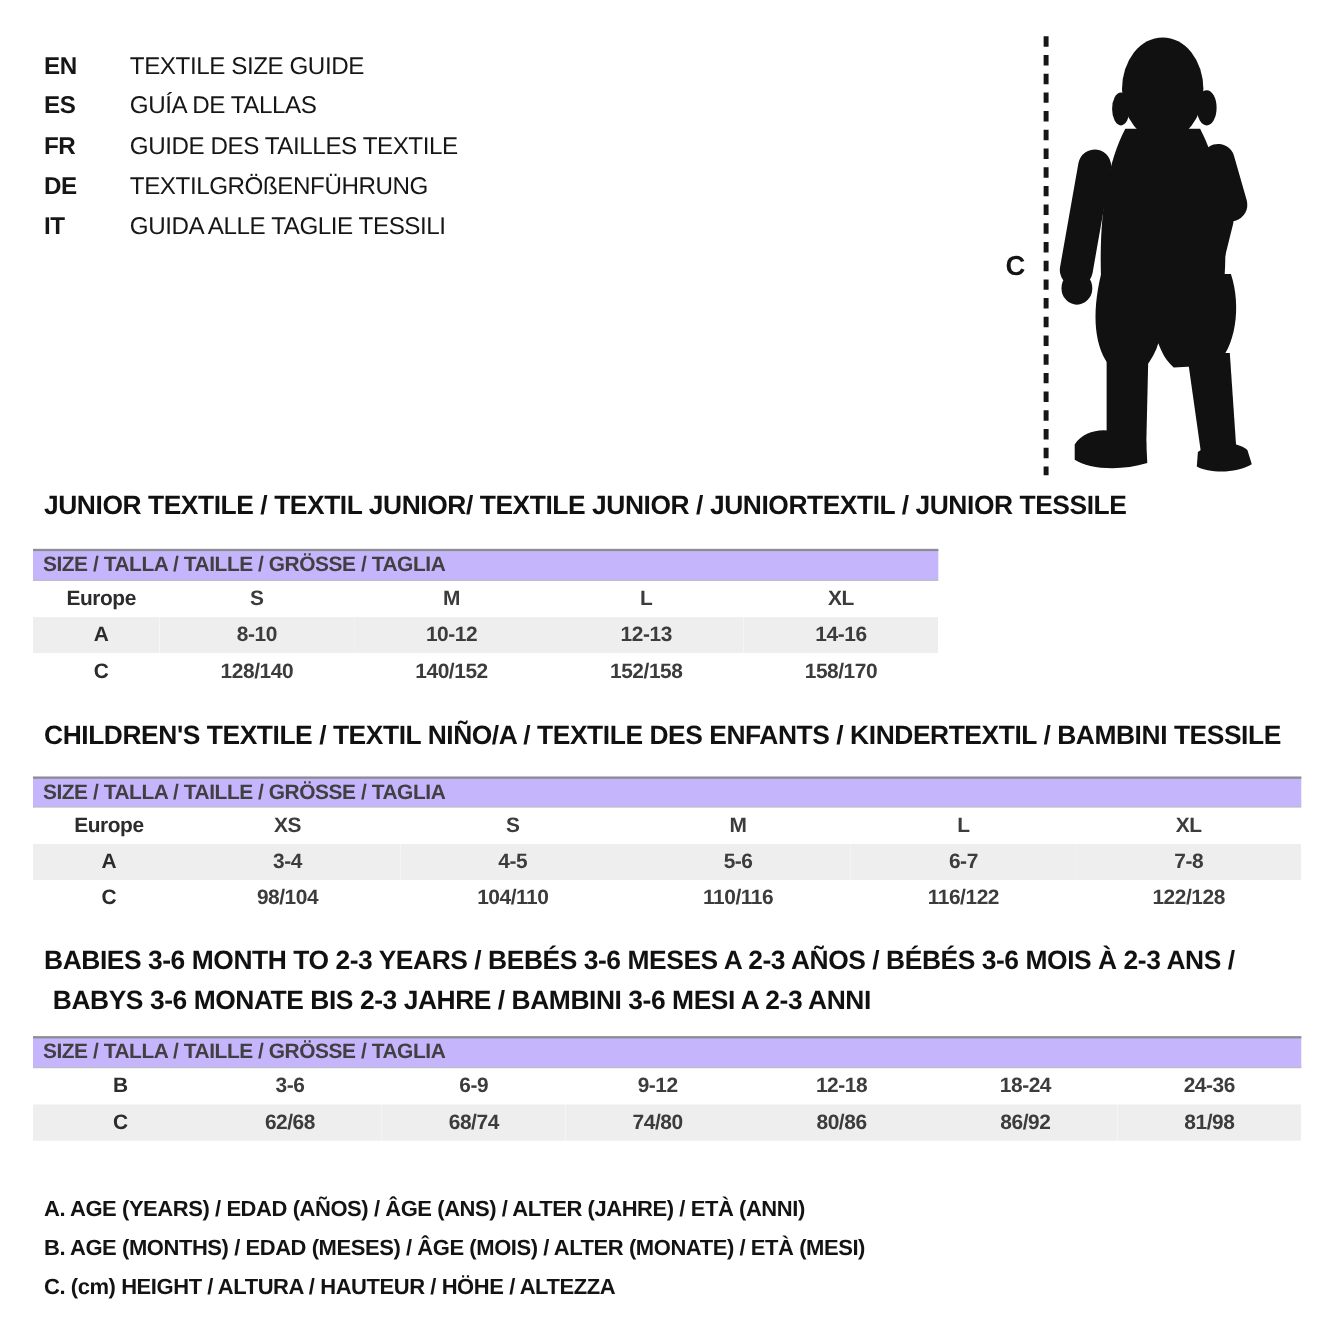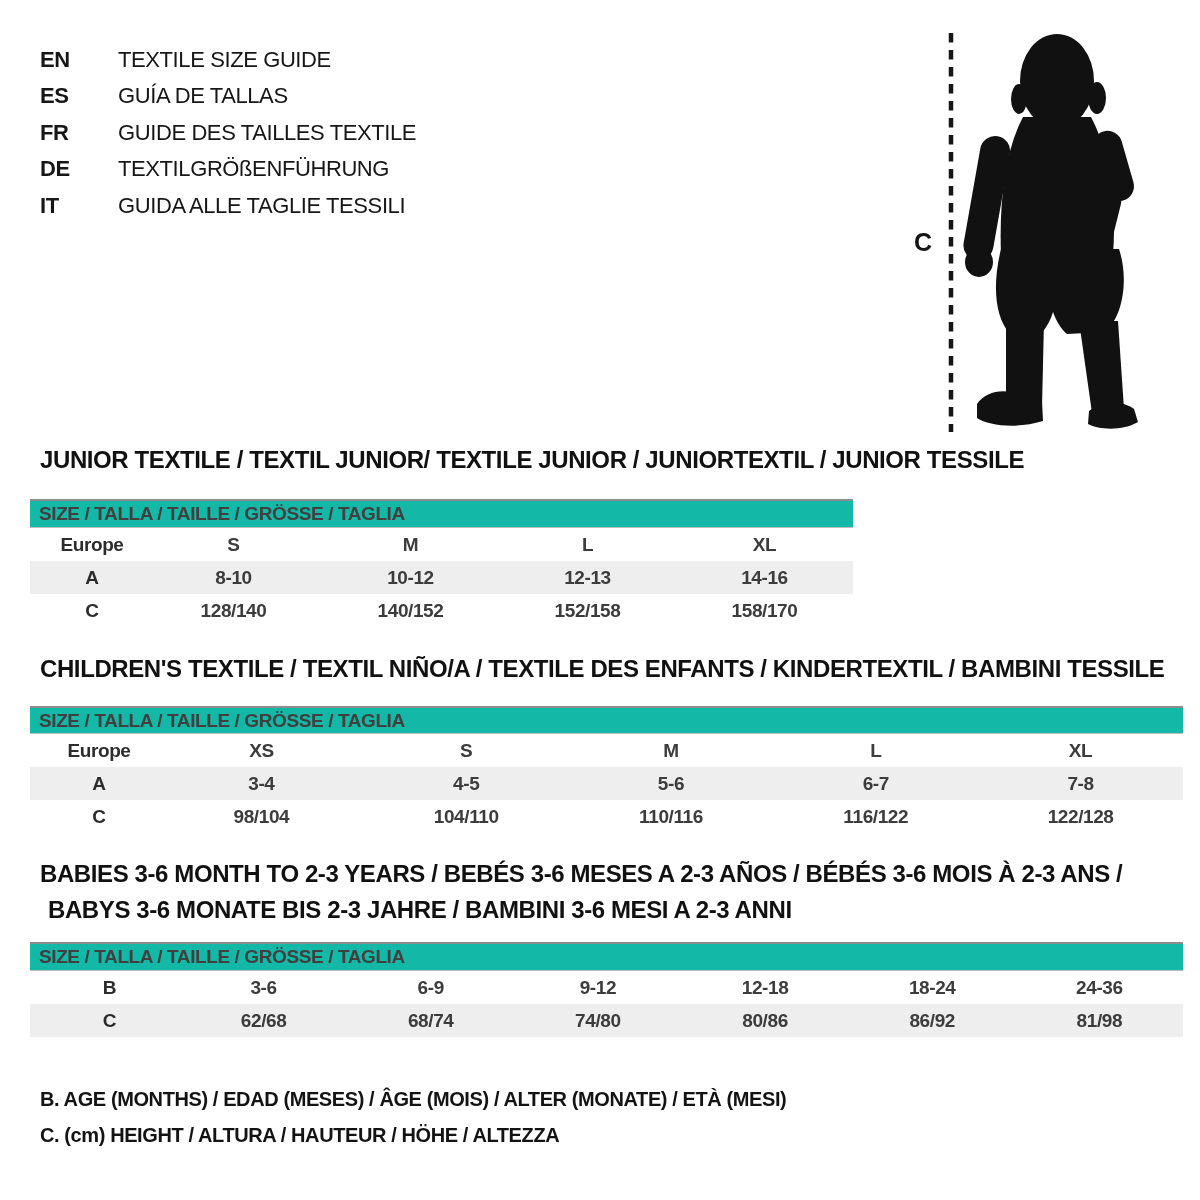--- a/index.html
+++ b/index.html
@@ -30,7 +30,7 @@
 
   
   .size-bar {
-    background: #14b8a6;
+    background: #c4b5fd;
     border-top: 2px solid #8d8d8d;
     border-bottom: 1px solid #bdbdbd;
     font-size: 19px; font-weight: 700; letter-spacing: -0.4px;

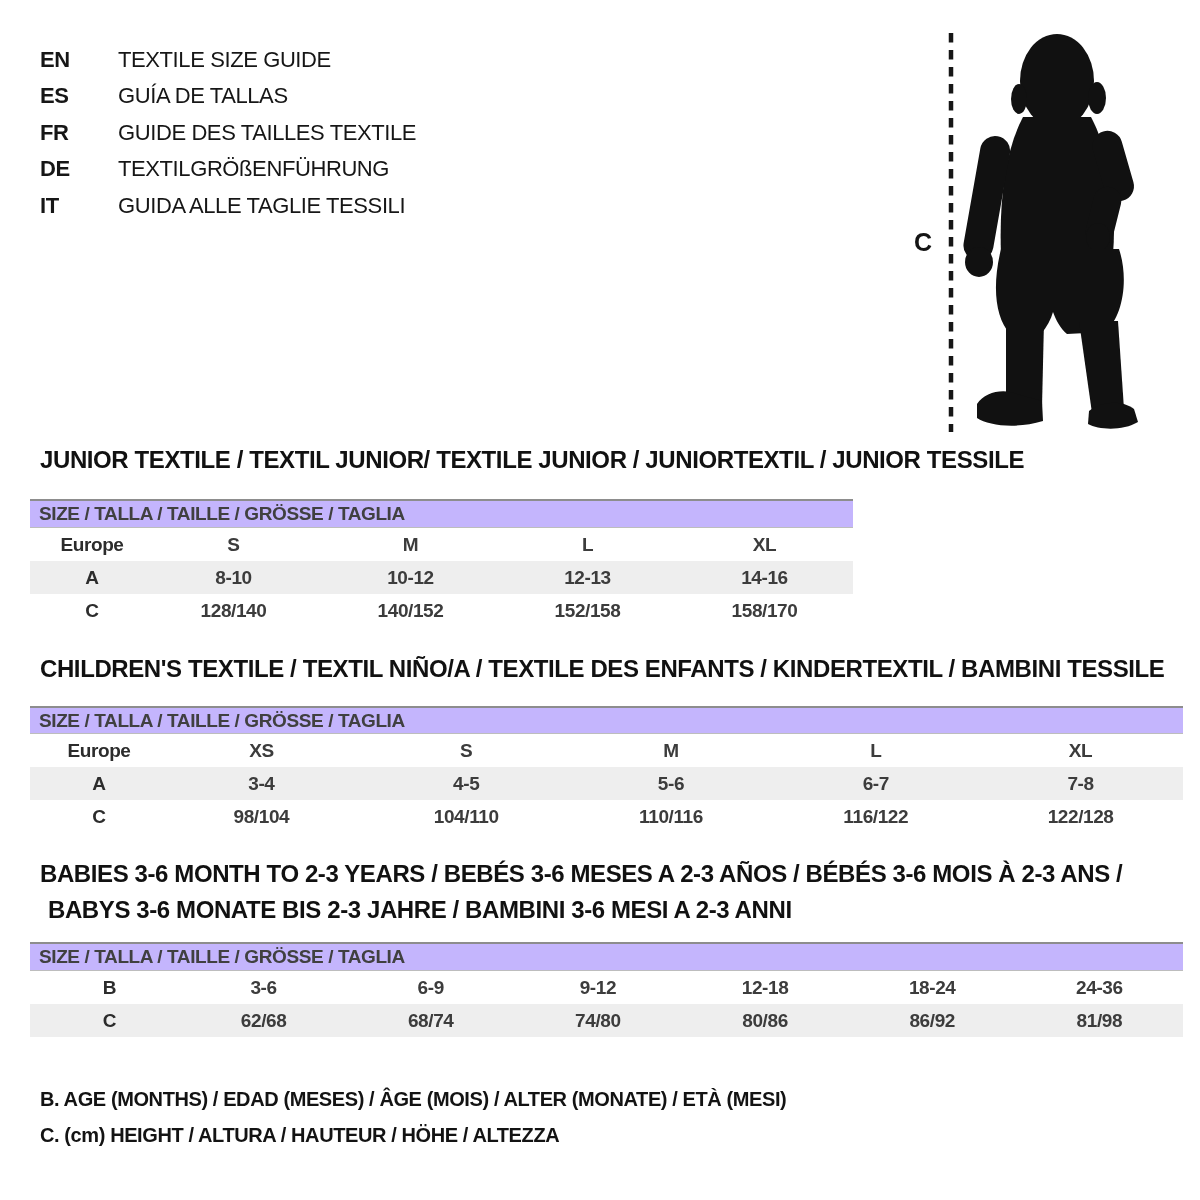--- a/index.html
+++ b/index.html
@@ -226,6 +226,7 @@
   </table>
 
 <div class="abs" style="left:40px; top:1066px;">
+  <div class="legend-line">A. AGE (YEARS) / EDAD (AÑOS) / ÂGE (ANS) / ALTER (JAHRE) / ETÀ (ANNI)</div>
   <div class="legend-line">B. AGE (MONTHS) / EDAD (MESES) / ÂGE (MOIS) / ALTER (MONATE) / ETÀ (MESI)</div>
   <div class="legend-line">C. (cm) HEIGHT / ALTURA / HAUTEUR / HÖHE / ALTEZZA</div>
 </div>

